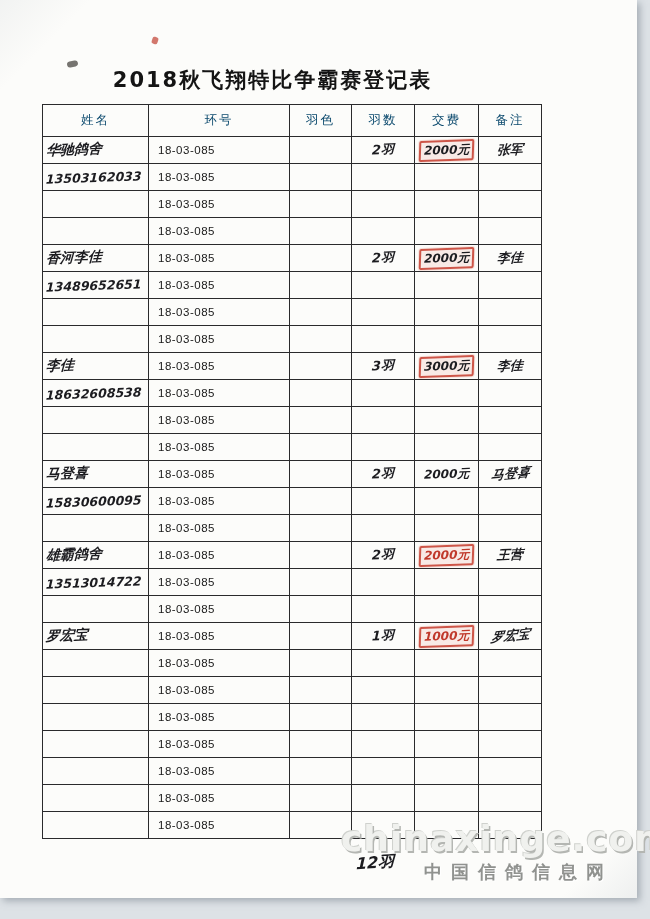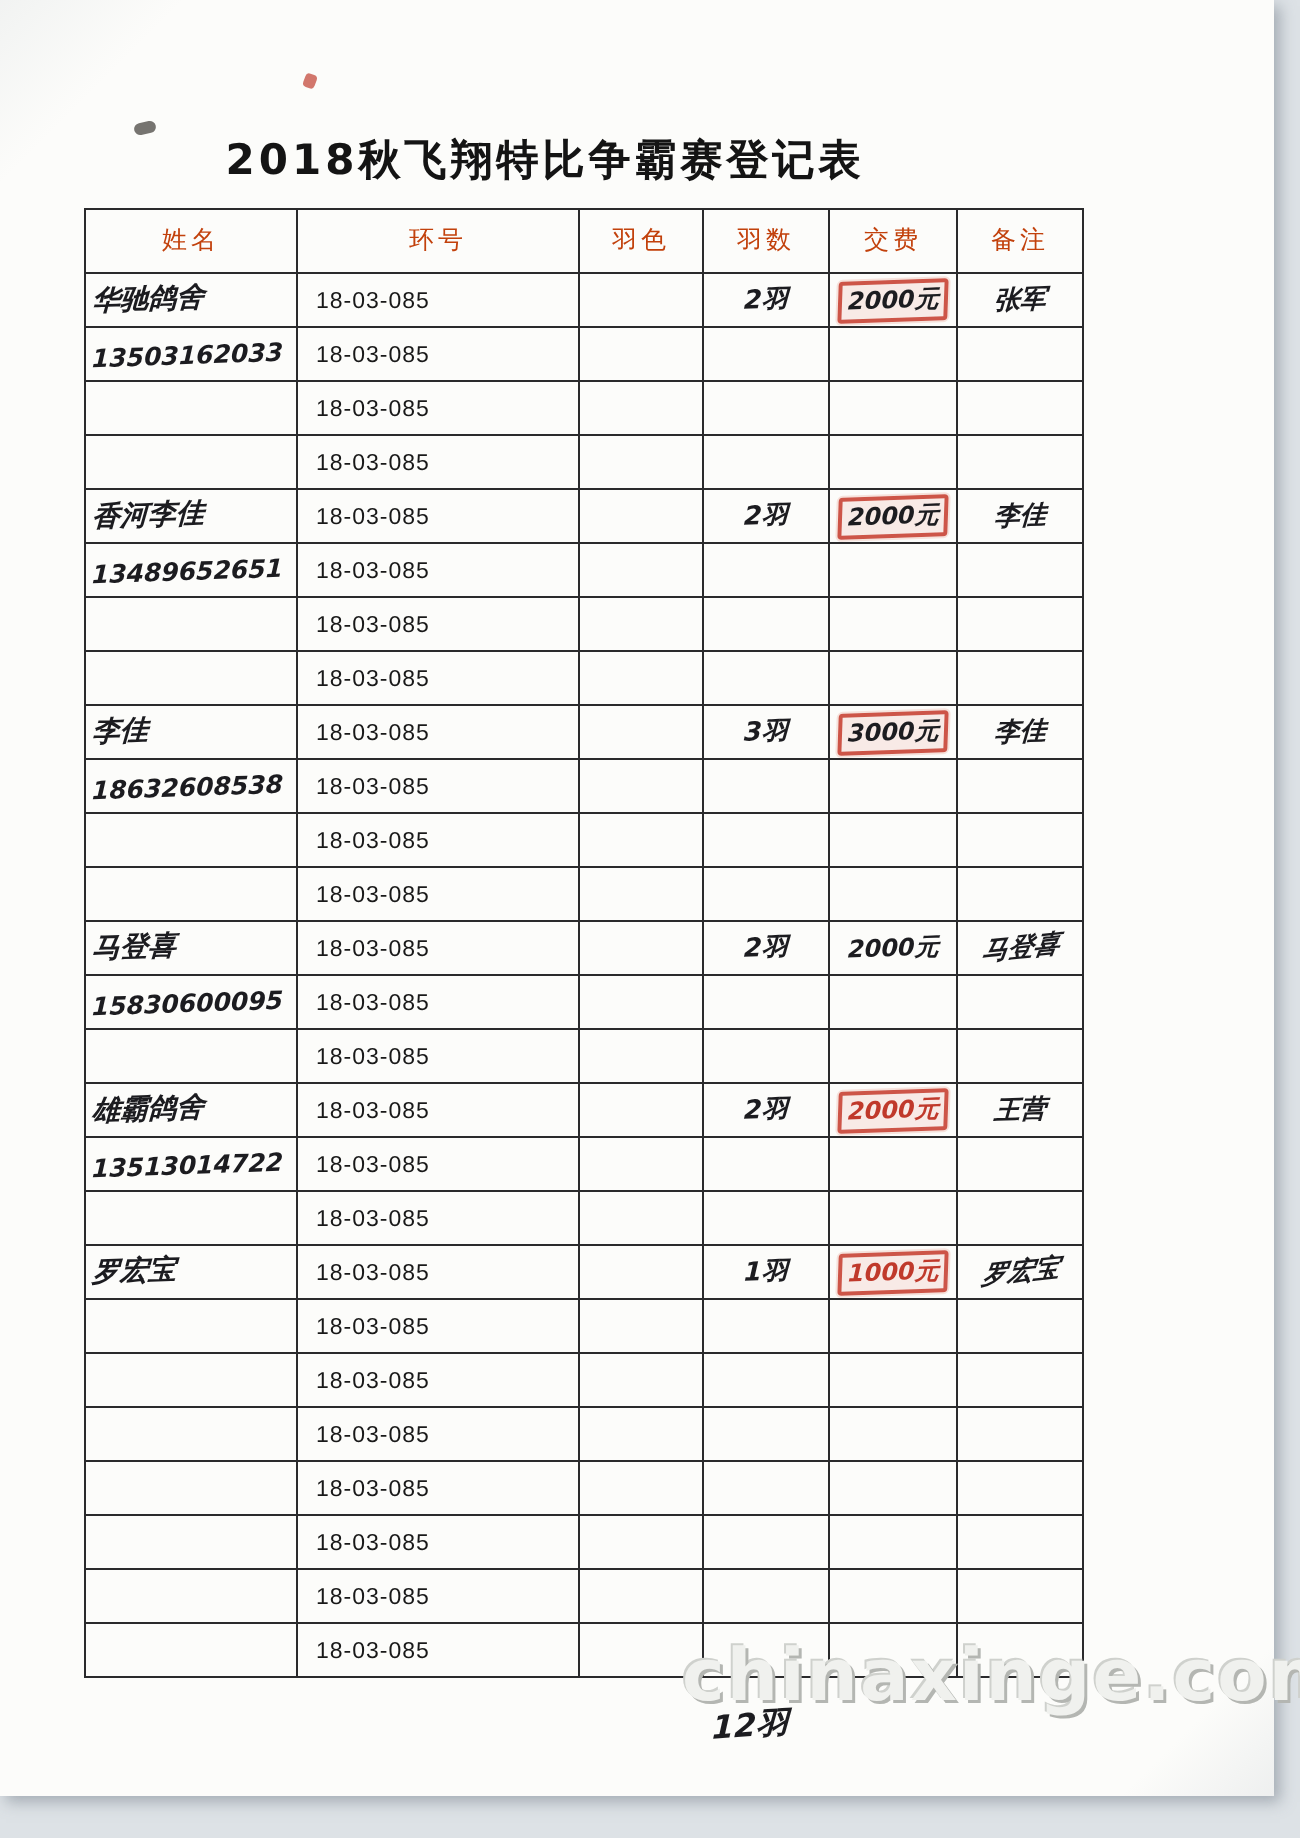--- a/index.html
+++ b/index.html
@@ -20,7 +20,7 @@
   table.reg col.c-color{width:62px;} table.reg col.c-count{width:63px;}
   table.reg col.c-fee{width:64px;}  table.reg col.c-note{width:63px;}
   table.reg th,table.reg td{border:1.6px solid #2a2a2c;padding:0 3px;overflow:visible;}
-  table.reg th{height:31px;font-weight:normal;font-size:12.5px;color:#c2410c;
+  table.reg th{height:31px;font-weight:normal;font-size:12.5px;color:#0c4a6e;
          font-family:"DejaVu Serif","Liberation Serif",serif;letter-spacing:2px;}
   table.reg td{height:26px;font-size:11.5px;}
   td .print{font-family:Liberation Sans, sans-serif;color:#191919;

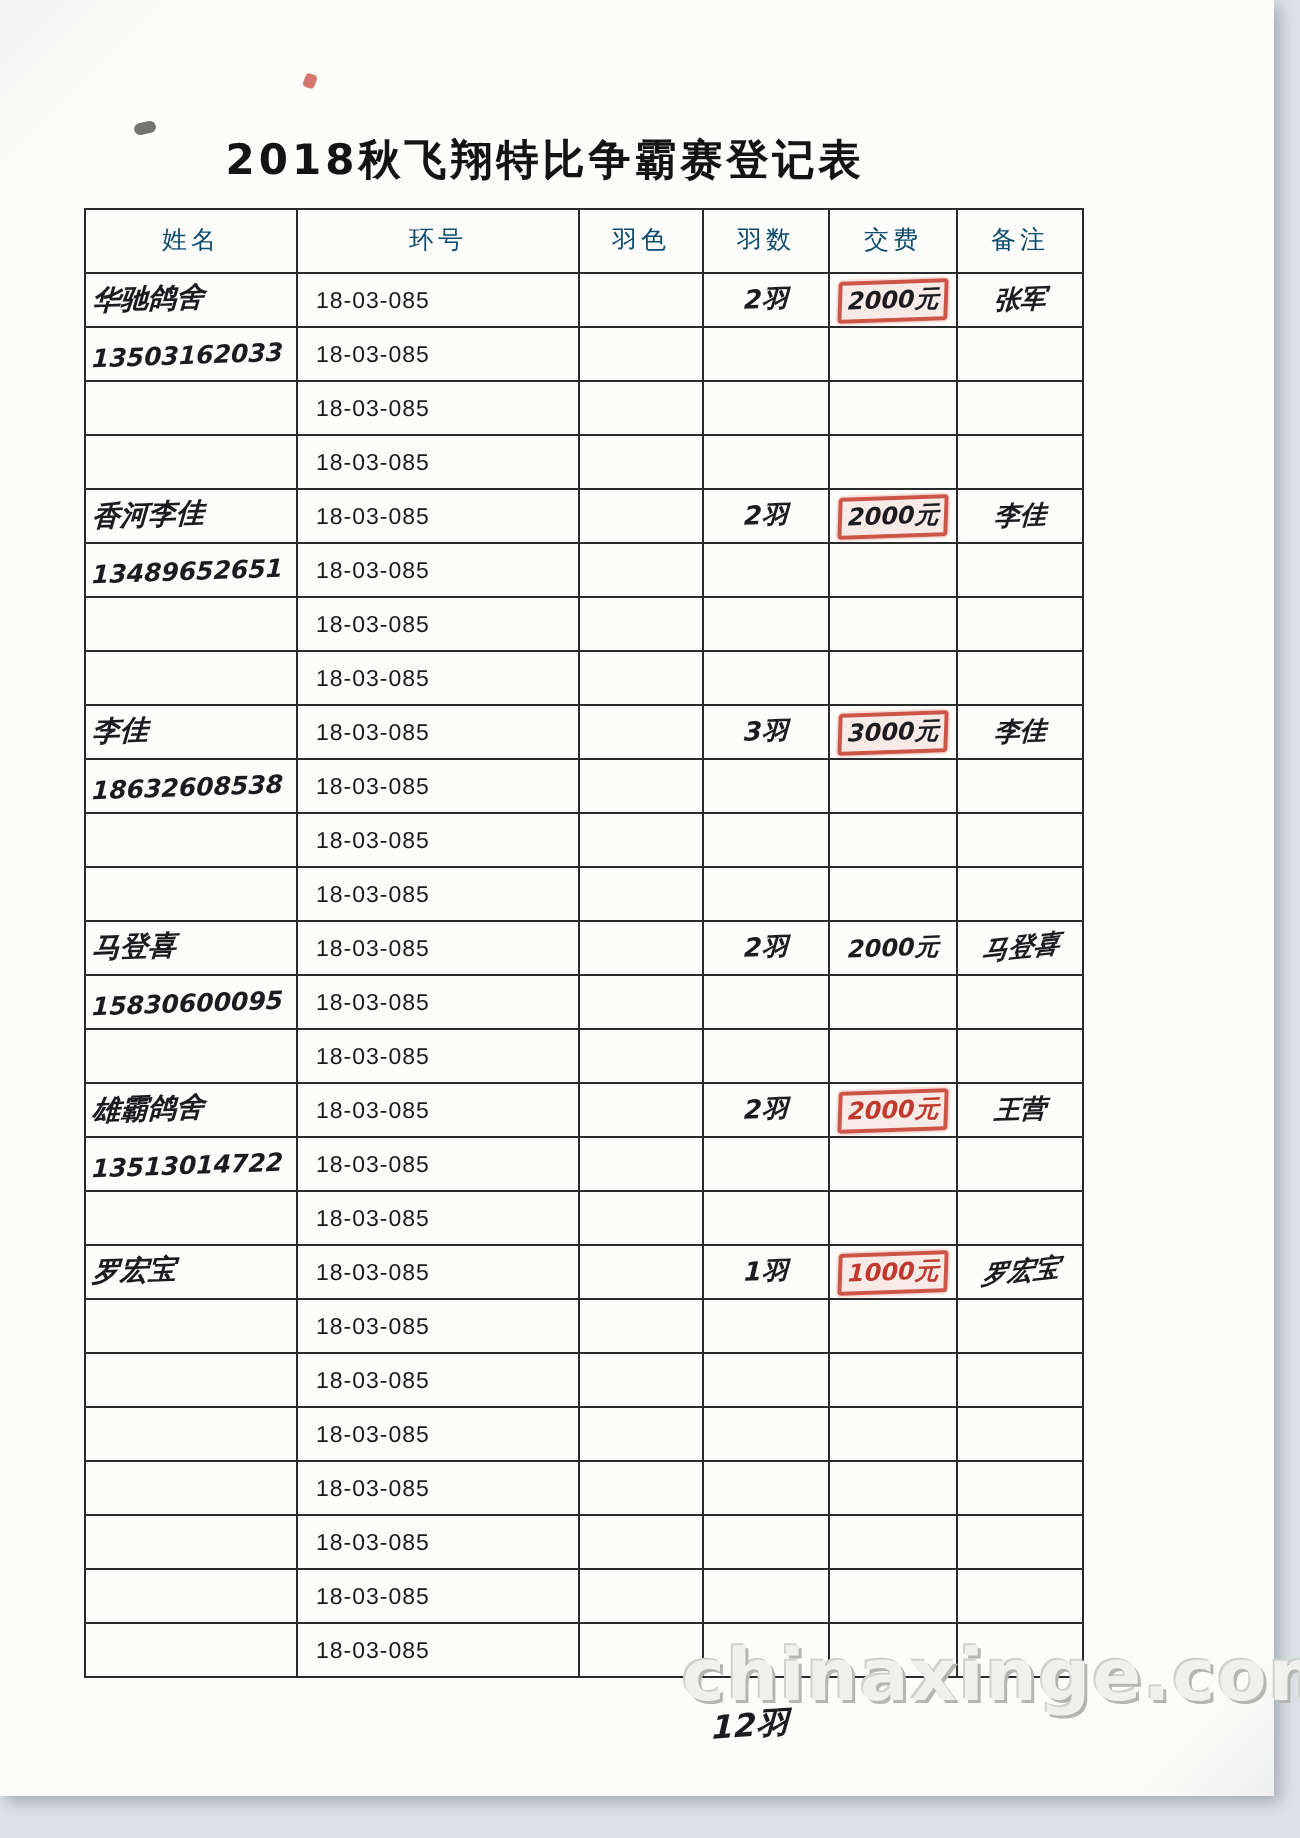--- a/index.html
+++ b/index.html
@@ -296,6 +296,7 @@
   </table>
 
   <div class="wm1">chinaxinge.com</div>
+  <div class="wm2">中国信鸽信息网</div>
   <div class="total-note hand">12羽</div>
 </div>
 

